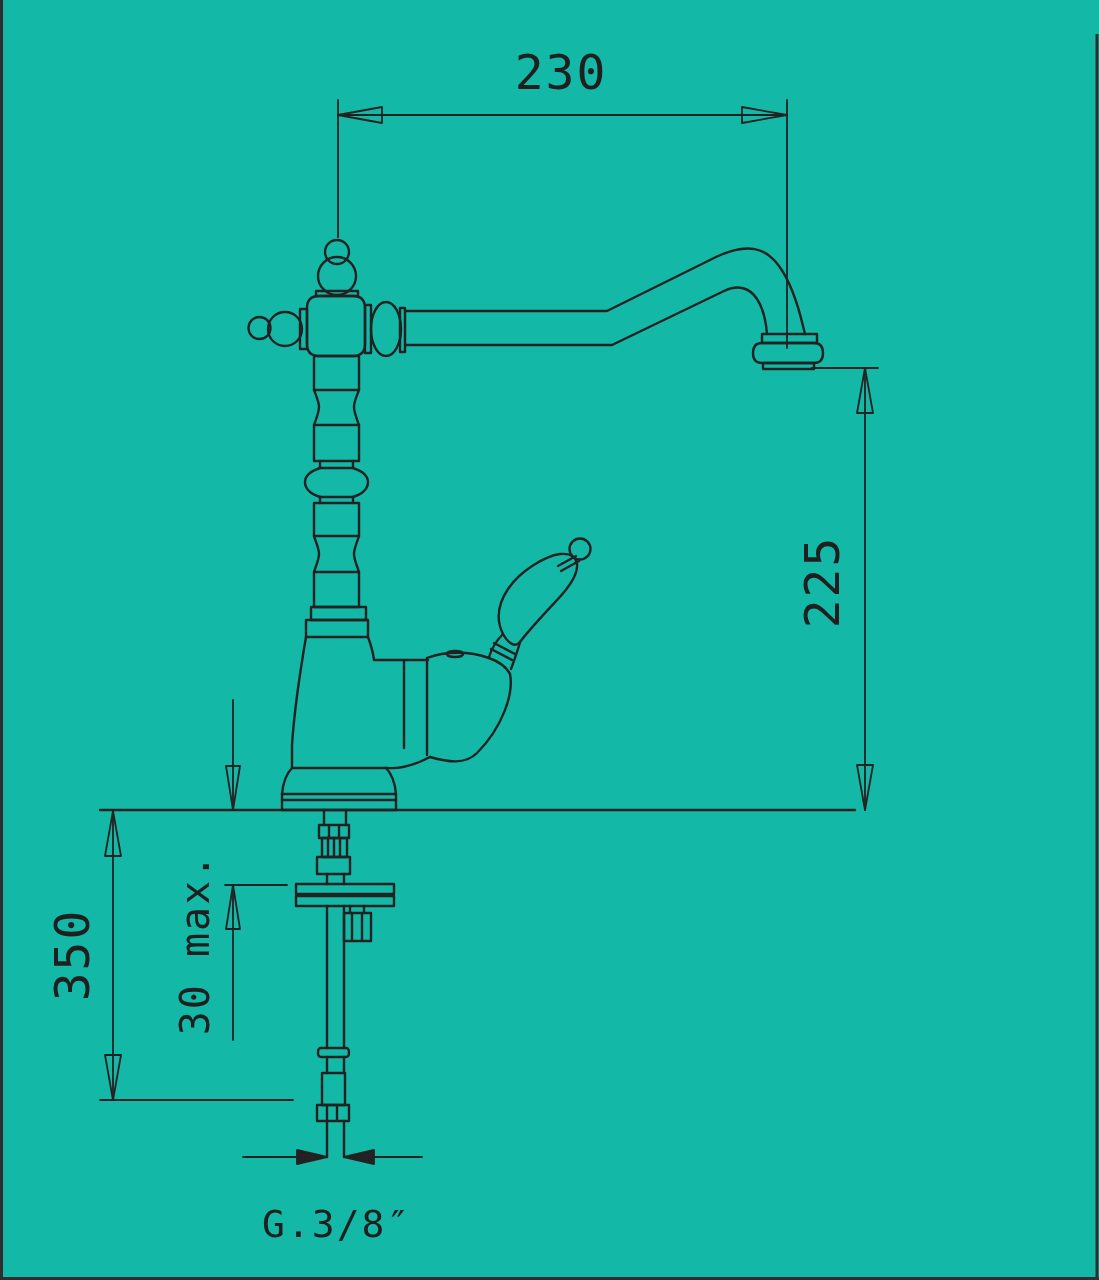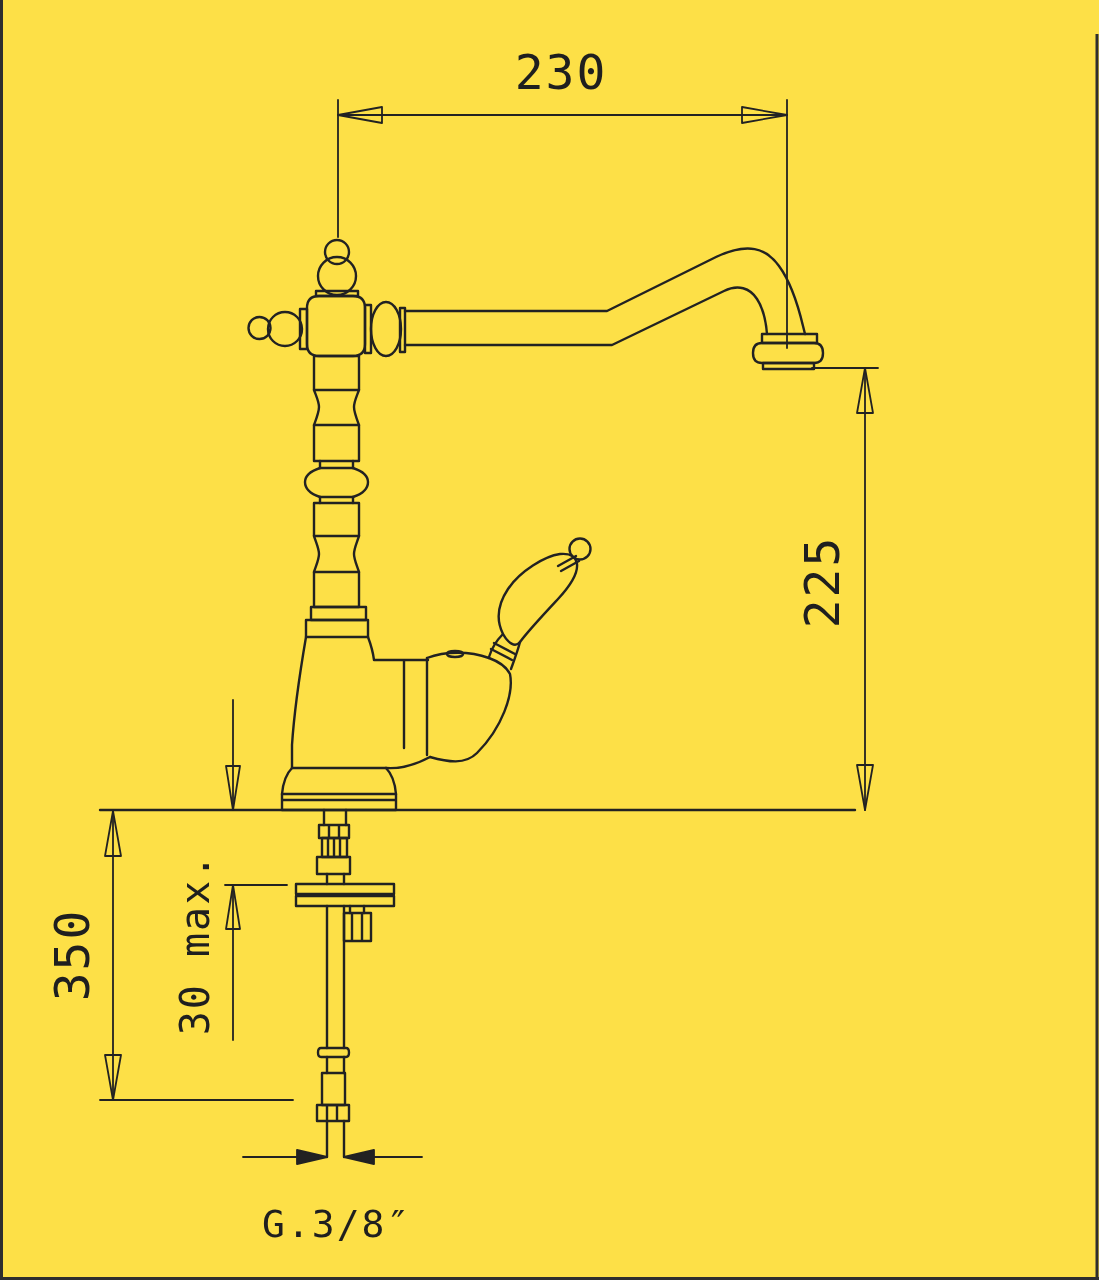--- a/index.html
+++ b/index.html
@@ -6,7 +6,7 @@
   .canvas{
     position:relative;
     width:1099px;height:1280px;
-    background:#fde047;
+    background:#14b8a6;
     overflow:hidden;
     font-family:"DejaVu Sans Mono","Liberation Mono",monospace;
   }

